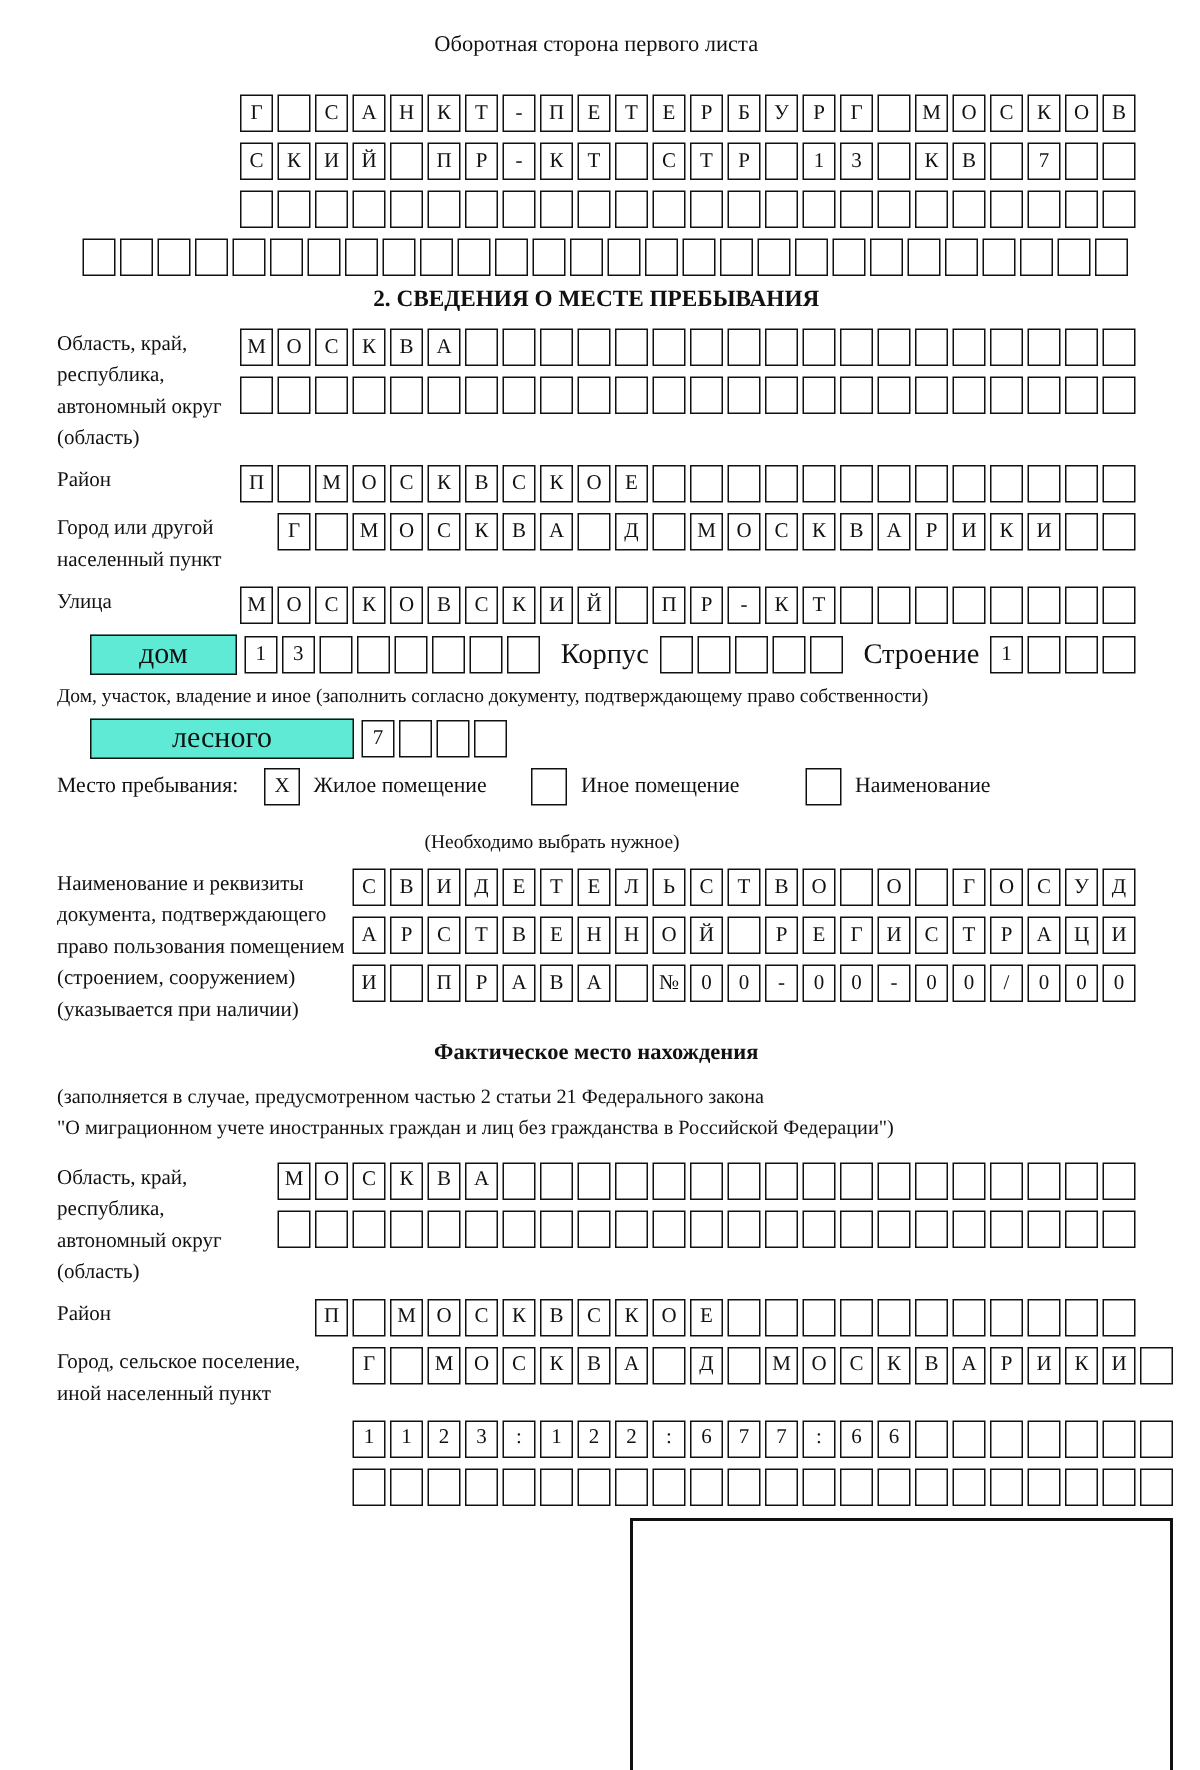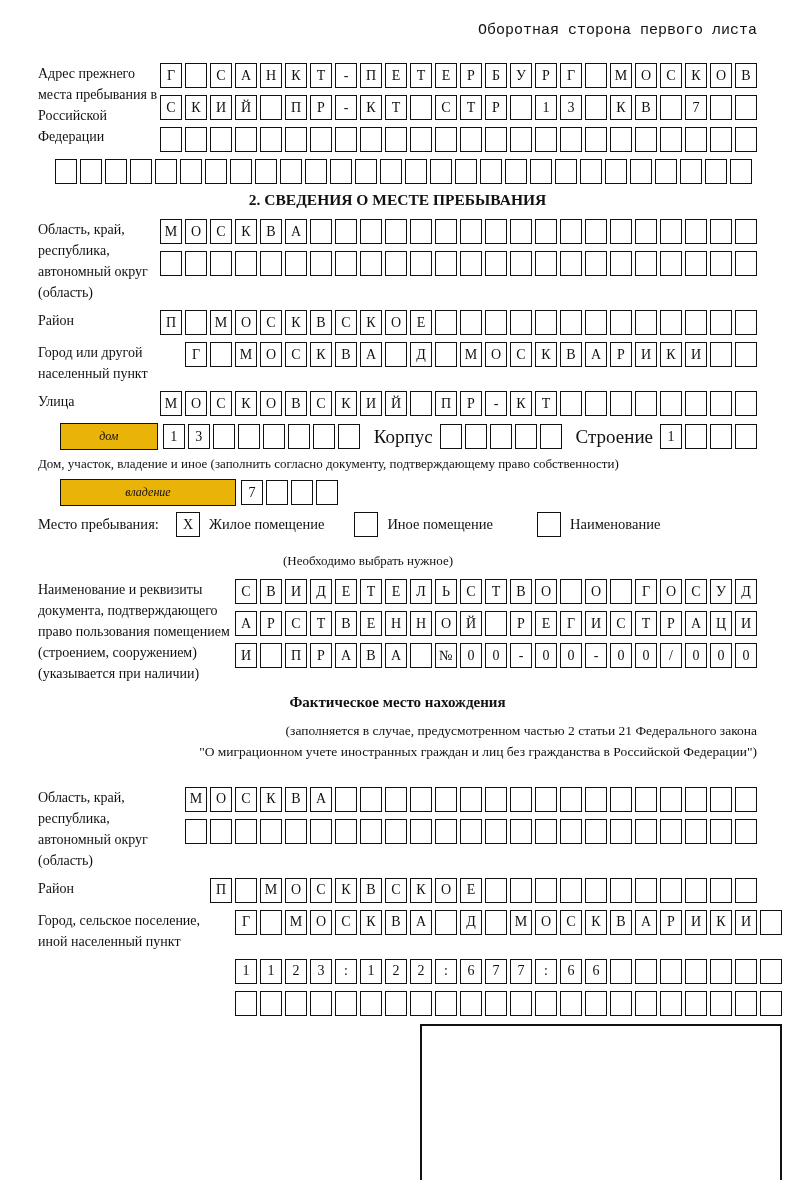--- a/index.html
+++ b/index.html
@@ -14,7 +14,7 @@
     padding: 16px 43px 0 38px;
     overflow: hidden;
   }
-  .hdr-note { text-align: right; font-size: 15px; margin: 6px 0 24px 0; font-family: Liberation Mono, monospace; }
+  .hdr-note { text-align: center; font-size: 15px; margin: 6px 0 24px 0; }
 
   .flexrow { display: flex; align-items: flex-start; margin-bottom: 7px; }
   .lbl { font-size: 14px; line-height: 1.5; flex: 0 0 auto; }

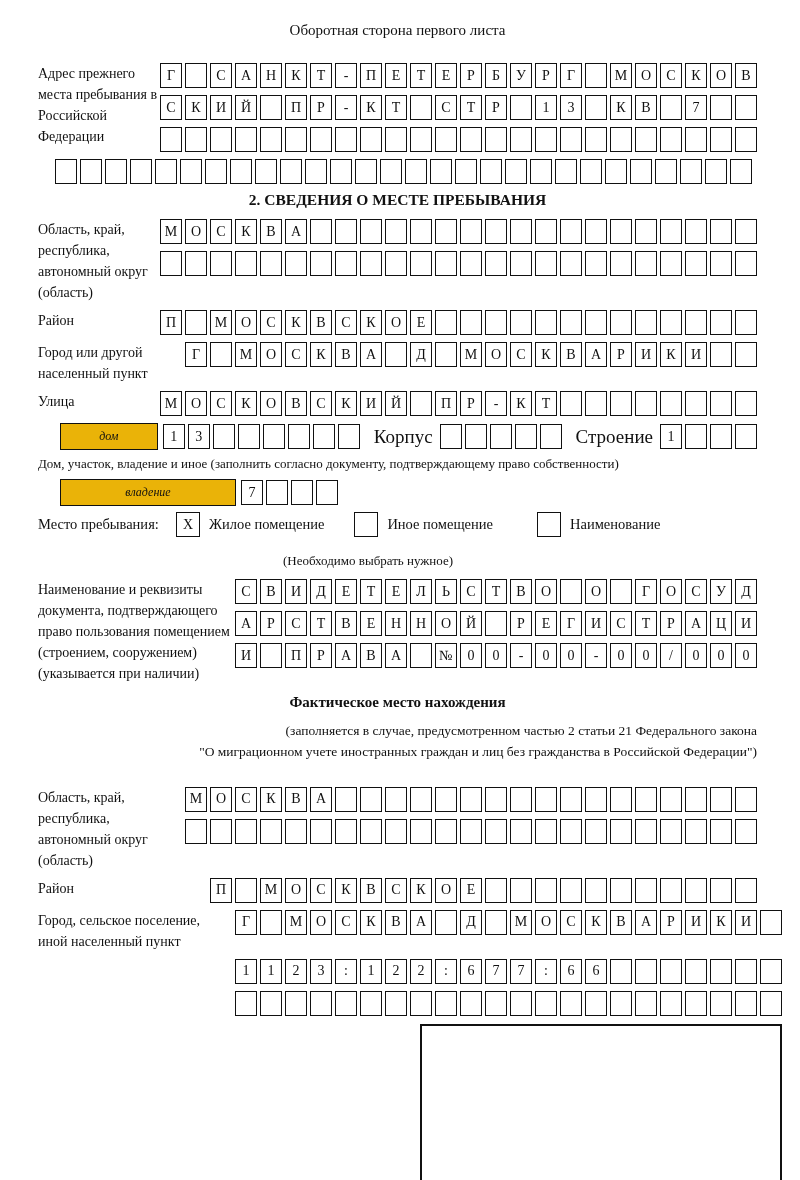--- a/index.html
+++ b/index.html
@@ -78,7 +78,6 @@
   <div class="hdr-note">Оборотная сторона первого листа</div>
 
   <div class="flexrow">
-    <div class="lbl w120">Адрес прежнего места пребывания в Российской Федерации</div>
     <div class="stack">
       <div class="cells flush">
           <span class="cell">Г</span>

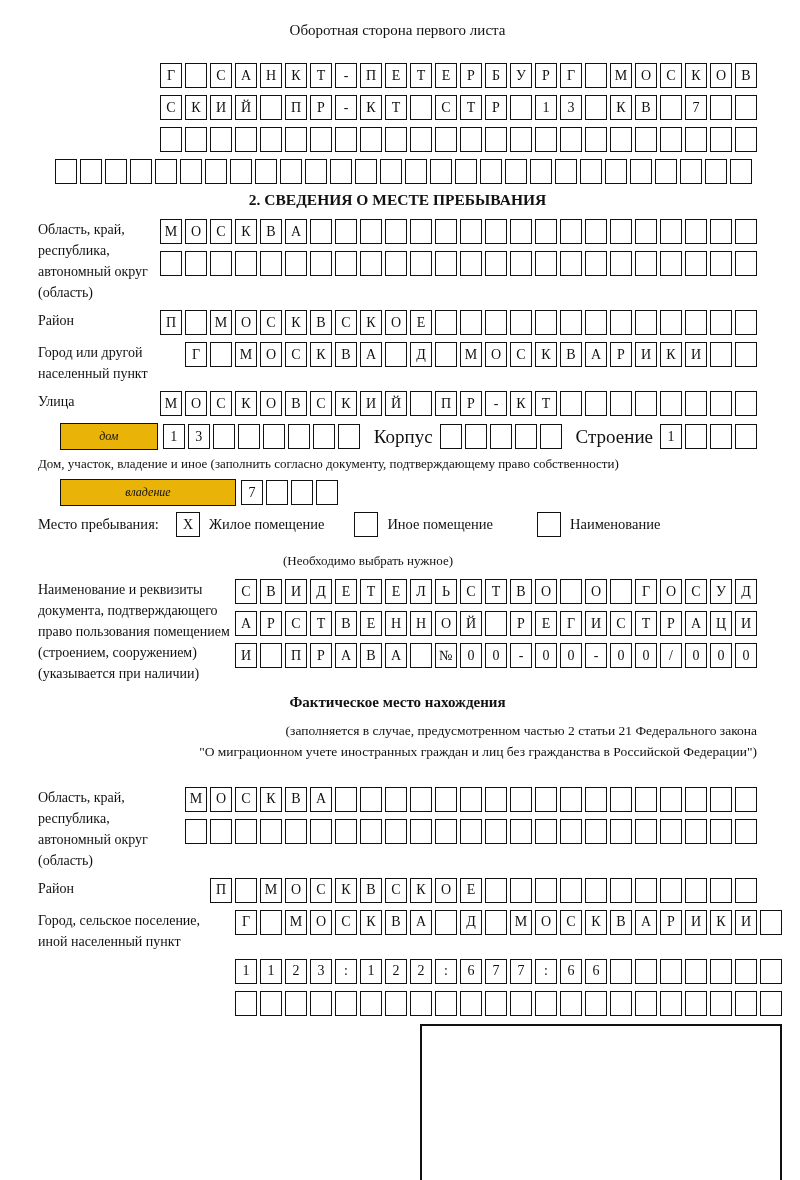--- a/index.html
+++ b/index.html
@@ -43,7 +43,7 @@
   .wbox {
     border: 1.6px solid var(--ink,#111); height: 27px;
     display: inline-flex; align-items: center; justify-content: center;
-    font-size: 12px; background:#eab308;font-style:italic;
+    font-size: 20px; background:#5eead4;
   }
   .wbox.dom { width: 140px; margin-right: 5px; }
   .wbox.kv  { width: 176px; margin-right: 5px; }

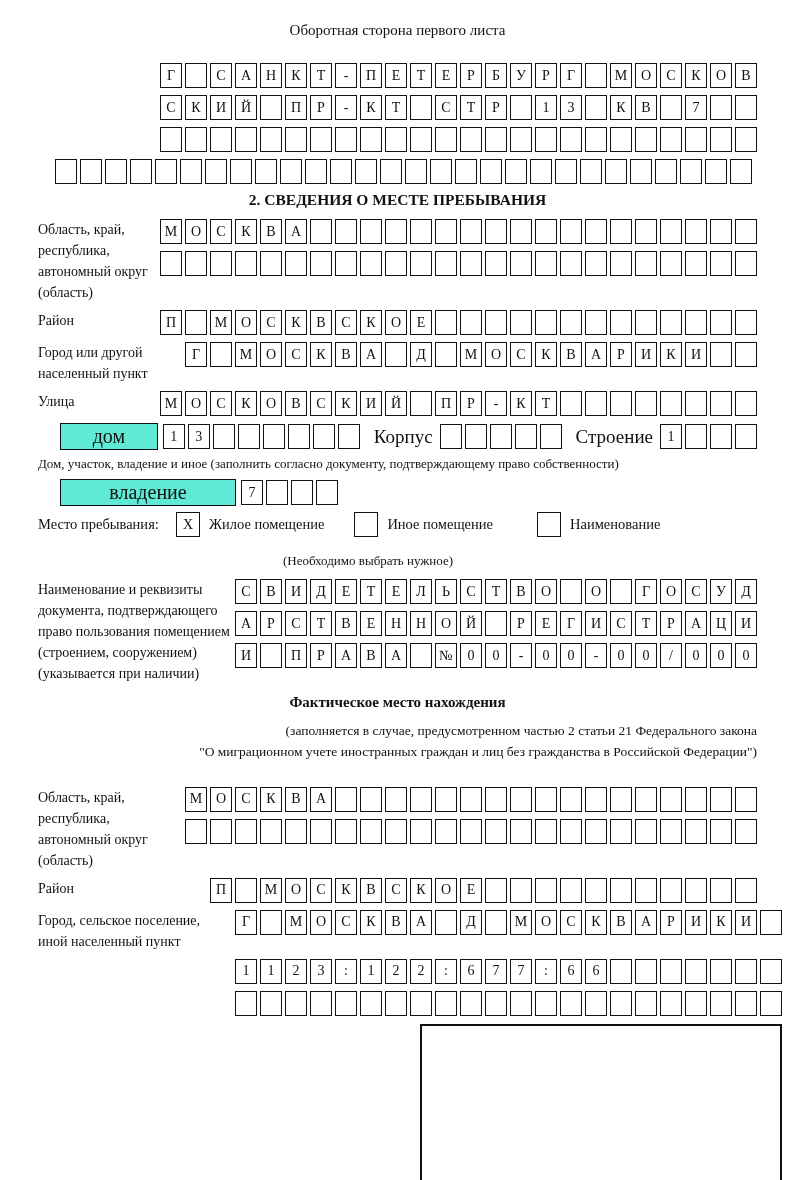--- a/index.html
+++ b/index.html
@@ -370,7 +370,7 @@
   <div class="caption">Дом, участок, владение и иное (заполнить согласно документу, подтверждающему право собственности)</div>
 
   <div class="apt-row">
-    <div class="wbox kv">владение</div>
+    <div class="wbox kv">лесного</div>
     <div class="cells flush">
         <span class="cell">7</span>
         <span class="cell"></span>

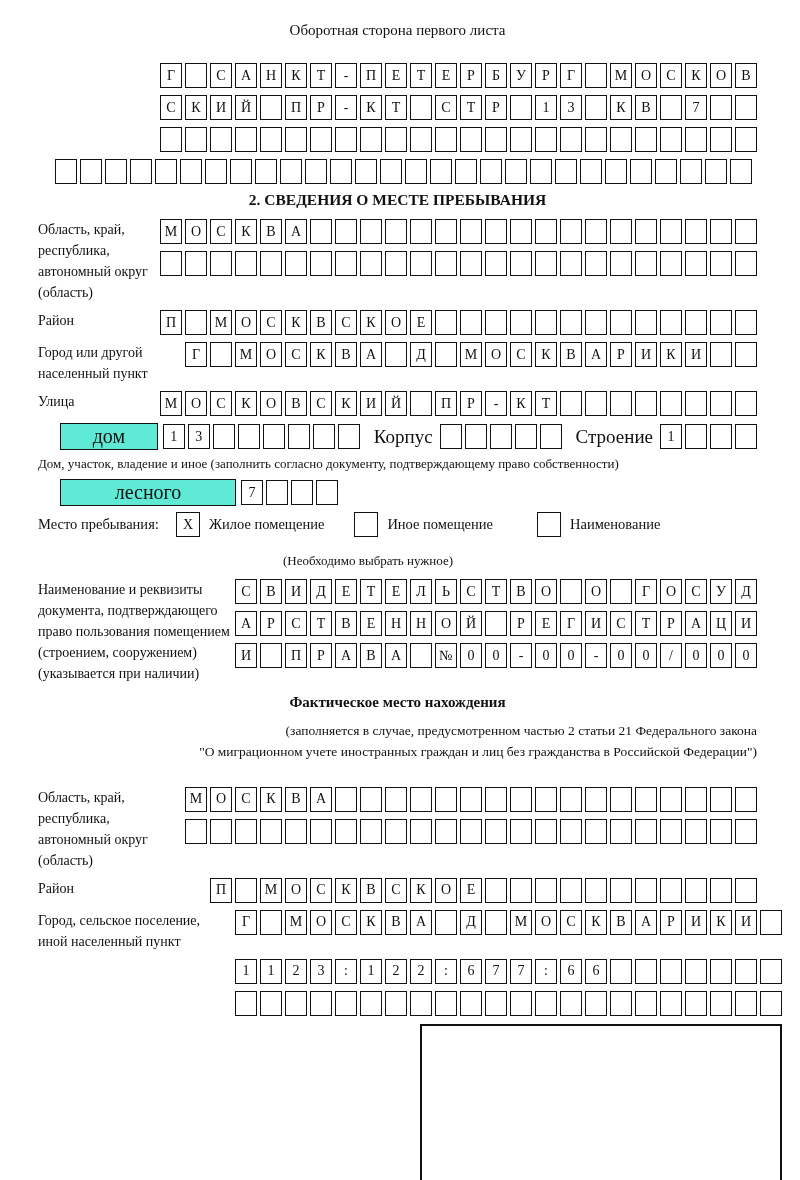--- a/index.html
+++ b/index.html
@@ -61,7 +61,7 @@
   .stay-note { font-size: 13px; width: 380px; margin: 16px 0 10px 140px; text-align: center; }
 
   .actual-title { text-align: center; font-weight: bold; font-size: 15px; margin: 10px 0 10px 0; }
-  .actual-cap { text-align: right; font-size: 13.5px; line-height: 1.55; margin-bottom: 24px; }
+  .actual-cap { text-align: left; font-size: 13.5px; line-height: 1.55; margin-bottom: 12px; }
 
   .stamp-box {
     width: 362px; height: 172px;

